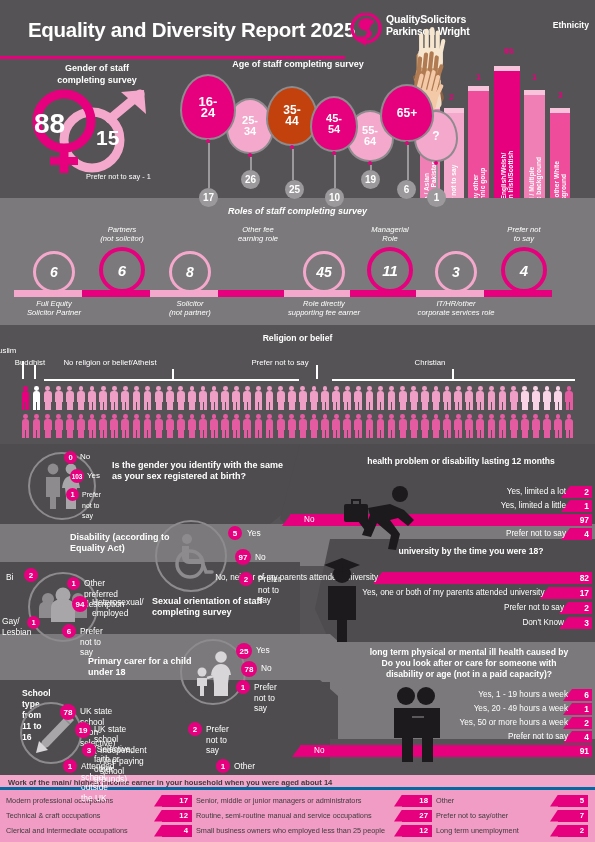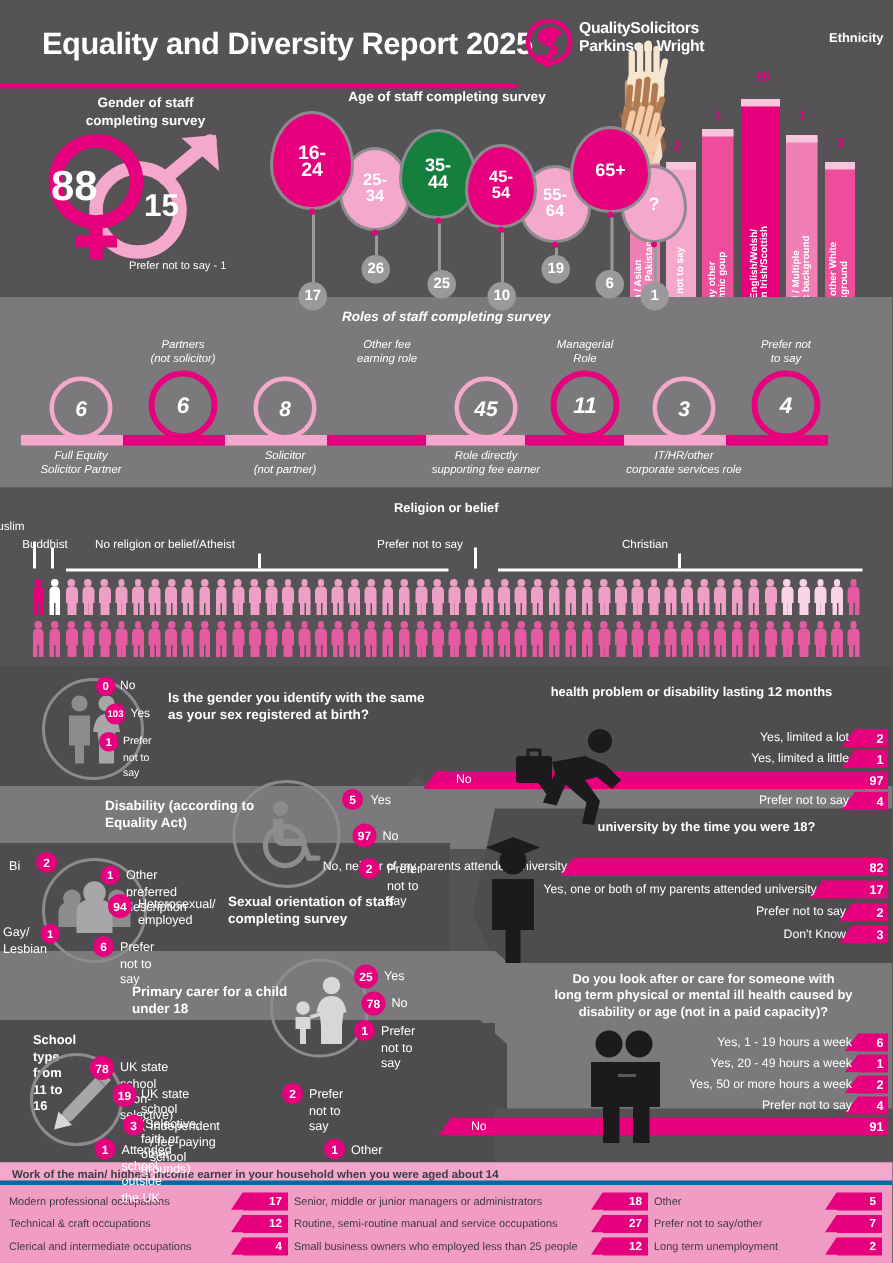--- a/index.html
+++ b/index.html
@@ -200,7 +200,7 @@
         </div>
         <div class="balloon">
           <div class="bal-string" style="left: 114px; top: 79px; height: 31px; z-index: 1;"></div>
-          <div class="bal-body" style="left: 88px; top: 16px; width: 52px; height: 60px; background: #15803d; font-size: 12px; z-index: 3; white-space: pre-line;">35-
+          <div class="bal-body" style="left: 88px; top: 16px; width: 52px; height: 60px; background: #c2410c; font-size: 12px; z-index: 3; white-space: pre-line;">35-
 44</div>
           <div class="bal-knot" style="left: 112px; top: 75px; z-index: 4;"></div>
           <div class="bal-count" style="left: 107px; top: 110px; z-index: 5;">25</div>

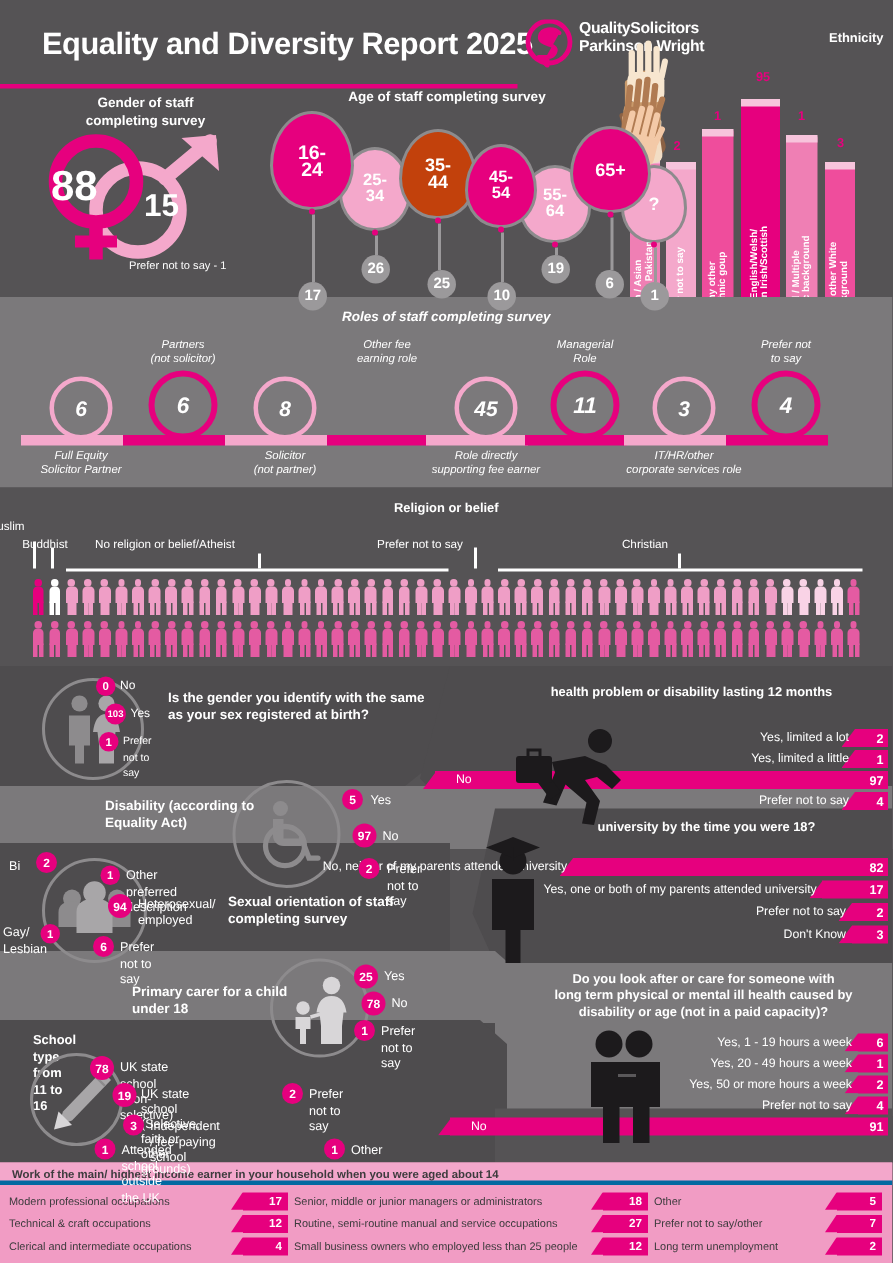--- a/index.html
+++ b/index.html
@@ -1224,8 +1224,8 @@
 
     <div class="qpanel">
       <div class="qtitle" style="left:345px;top:203px;width:248px;font-size:8.6px;text-align:center;">
+        <div>long term physical or mental ill health caused by</div>
         <div>Do you look after or care for someone with</div>
-        <div>long term physical or mental ill health caused by</div>
         <div>disability or age (not in a paid capacity)?</div>
       </div>
       <svg style="position:absolute;left:388px;top:242px;width:60px;height:76px;z-index:5;">

